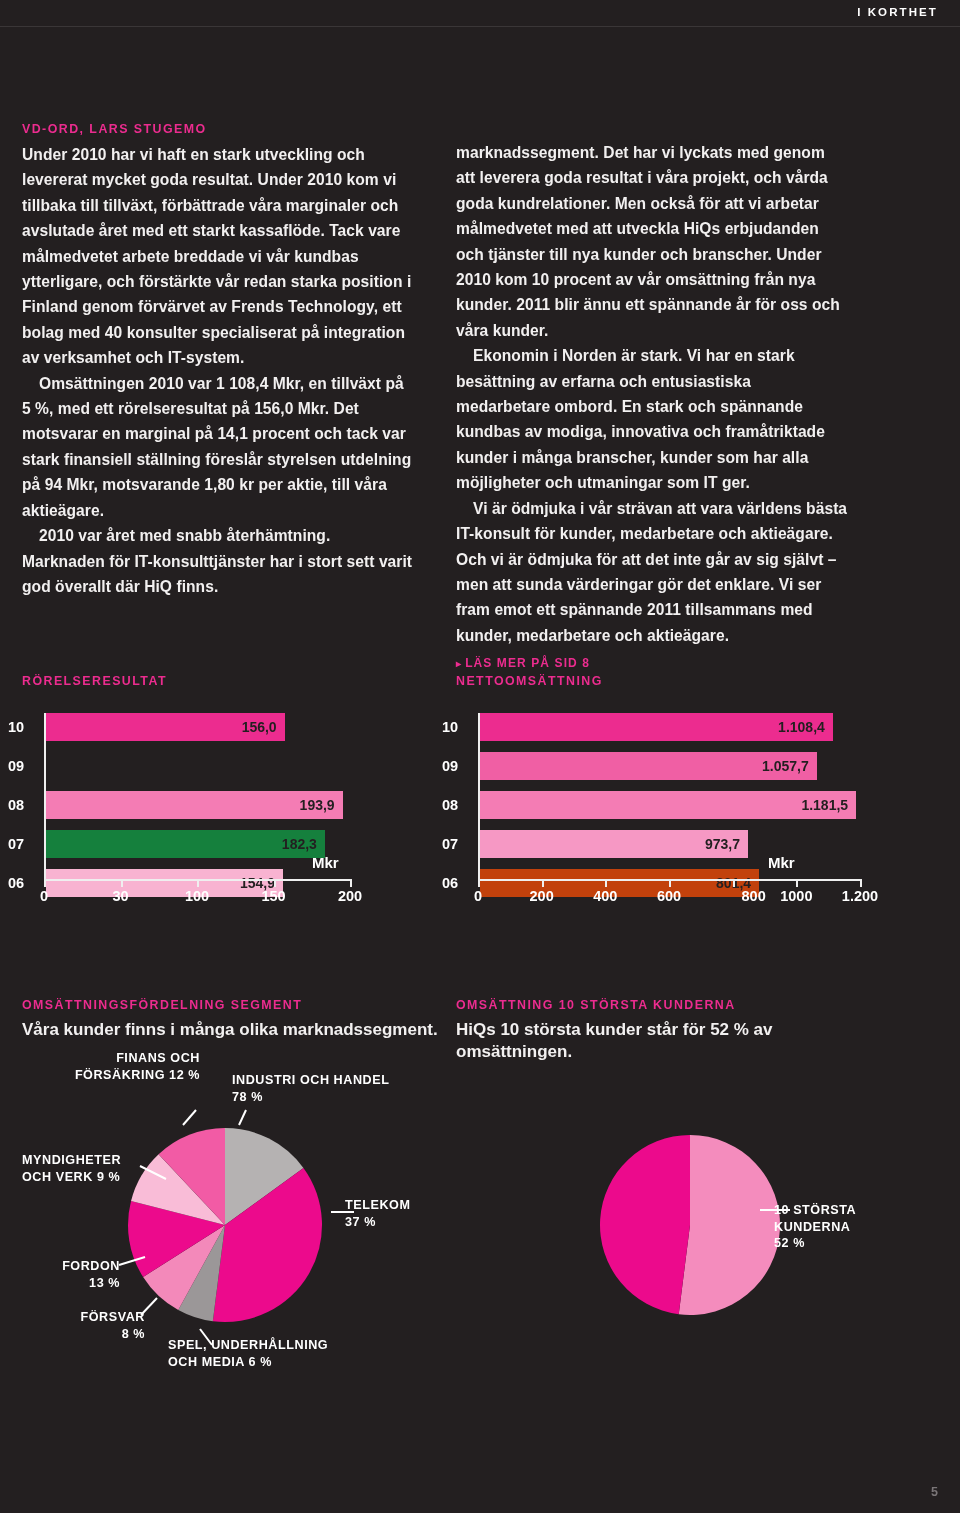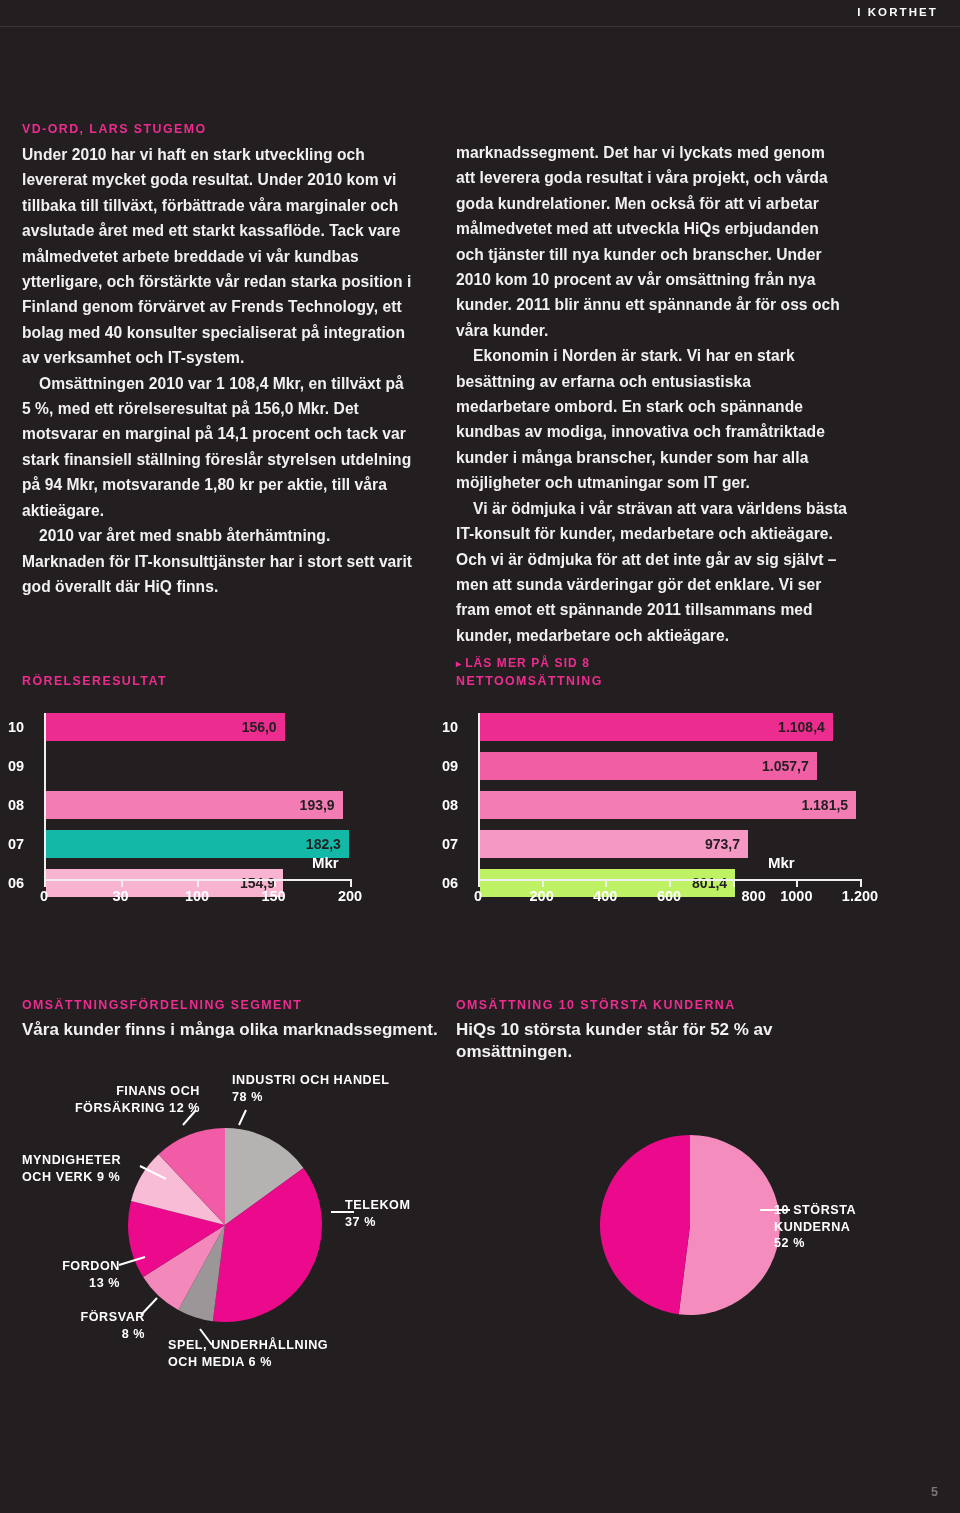--- a/index.html
+++ b/index.html
@@ -147,7 +147,7 @@
         </div>
         <div class="bc-row">
           <div class="bc-ylab">07</div>
-          <div class="bc-bar" style="width: 278.919px; background: #14b8a6; padding-left: 24px;">
+          <div class="bc-bar" style="width: 278.919px; background: #15803d;">
             <div class="bc-val">182,3</div>
           </div>
         </div>

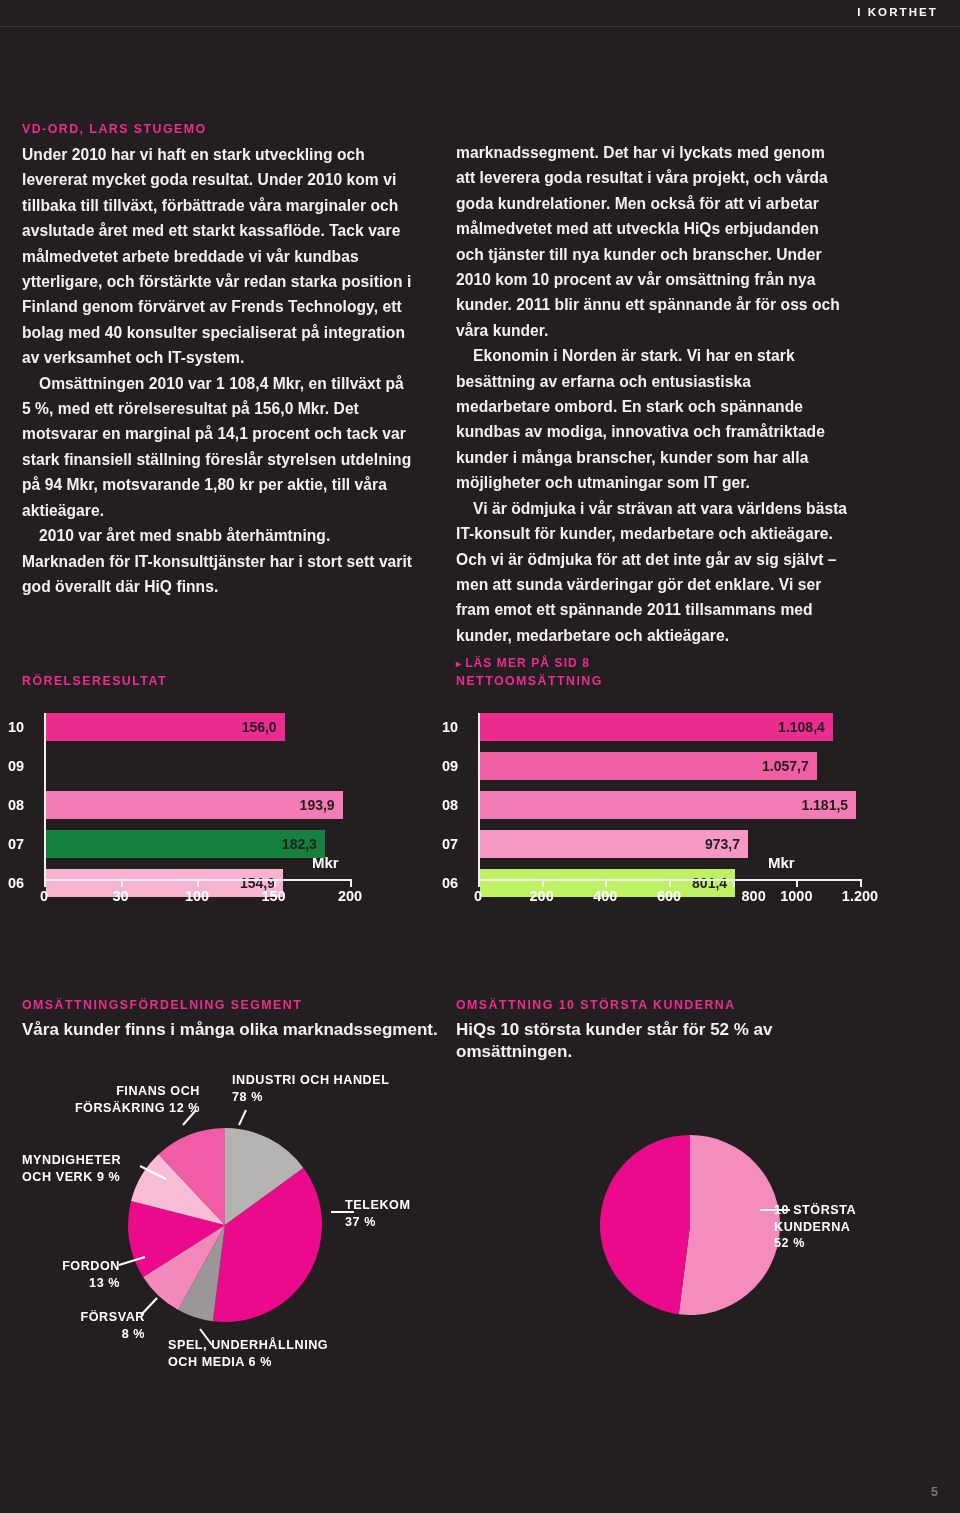--- a/index.html
+++ b/index.html
@@ -202,7 +202,7 @@
         </div>
         <div class="bc-row">
           <div class="bc-ylab">06</div>
-          <div class="bc-bar" style="width: 255.112px; background: #bef264;">
+          <div class="bc-bar" style="width: 255.112px; background: #c2410c; padding-left: 24px;">
             <div class="bc-val">801,4</div>
           </div>
         </div>

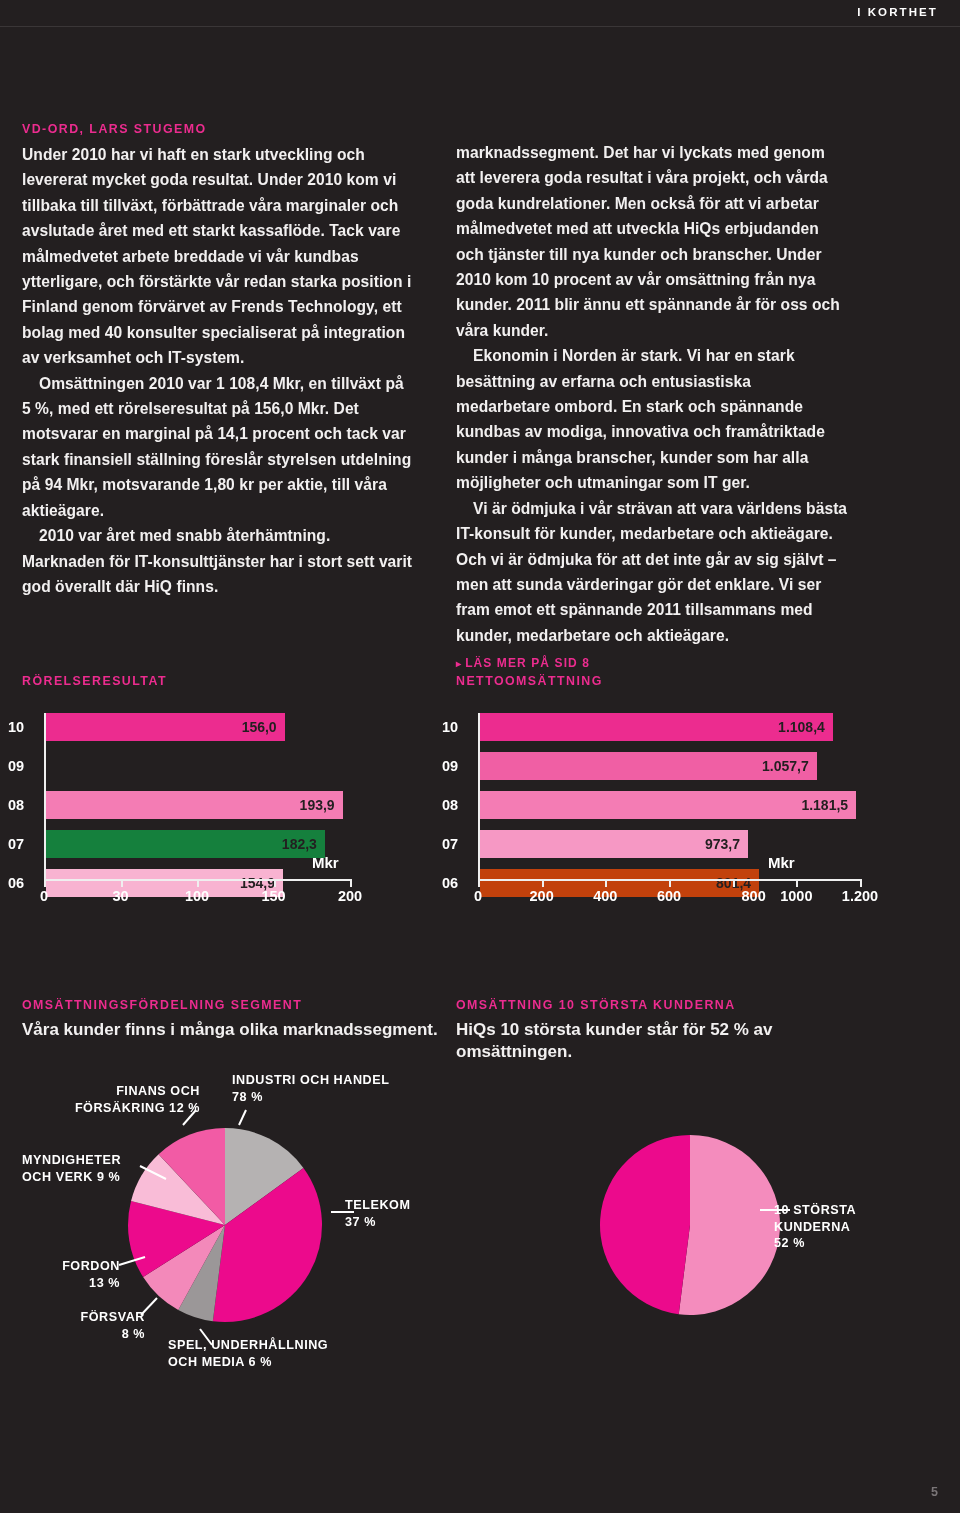--- a/index.html
+++ b/index.html
@@ -248,7 +248,7 @@
       <line x1="760" y1="130" x2="790" y2="130" stroke="#ffffff" stroke-width="2"></line>
     </svg>
 
-  <div class="pielabel r" style="left:60px; top:1083px; width:140px;">FINANS OCH
+  <div class="pielabel r" style="left:60px; top:1050px; width:140px;">FINANS OCH
 FÖRSÄKRING 12 %</div>
   <div class="pielabel" style="left:232px; top:1072px; width:200px;">INDUSTRI OCH HANDEL
 78 %</div>

